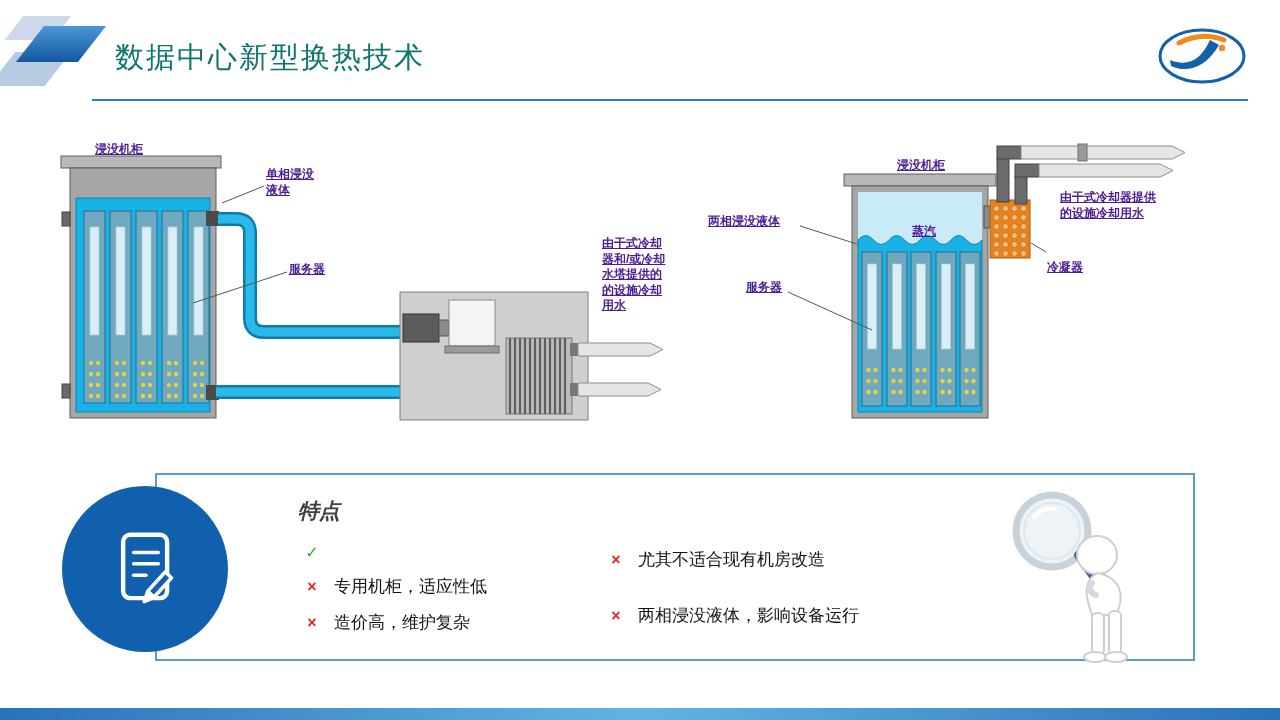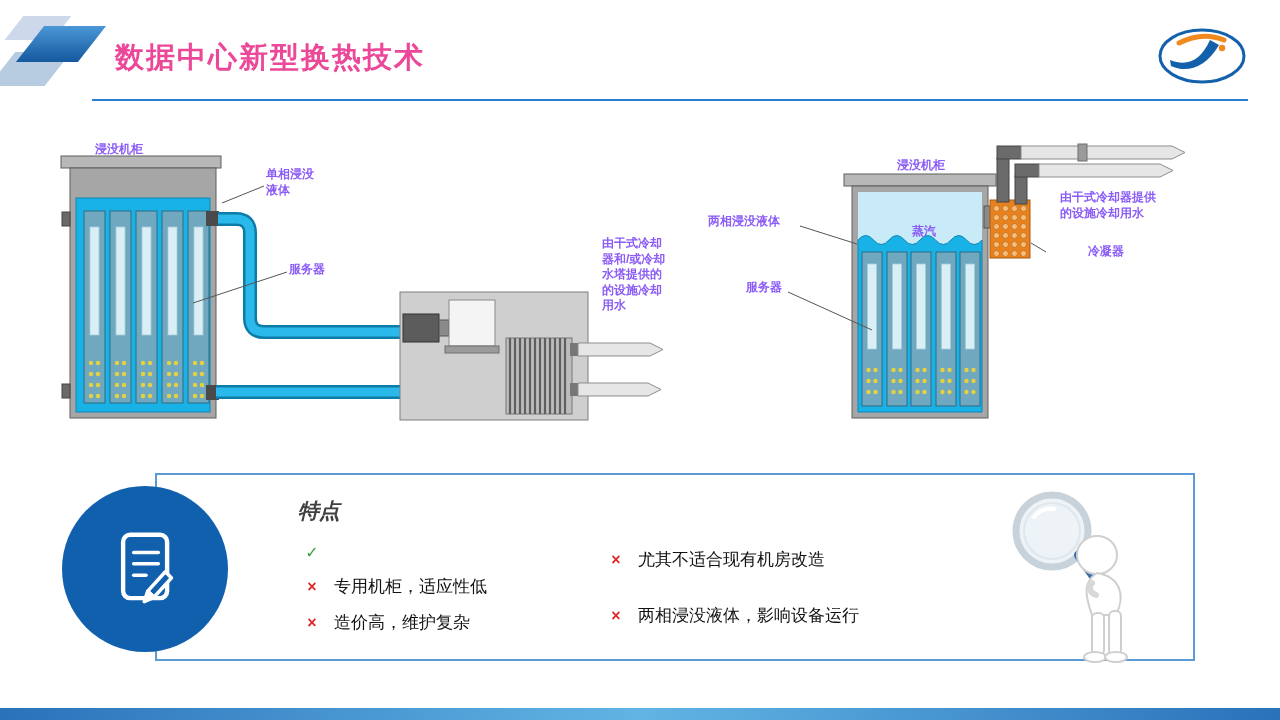--- a/index.html
+++ b/index.html
@@ -17,8 +17,8 @@
   .deco-p.p3 { left:30px; top:26px; width:62px; height:36px;
                background:linear-gradient(180deg,#4a97d6,#15589e); }
   .title {
-    position:absolute; left:115px; top:38px; font-size:29px; font-weight:bold;
-    color:#ec4899; letter-spacing:2px;
+    position:absolute; left:115px; top:38px; font-size:29px; font-weight:normal;
+    color:#0f766e; letter-spacing:2px;
   }
   .logo { position:absolute; left:1158px; top:28px; width:88px; height:56px; }
   .header-line { position:absolute; left:92px; top:99px; width:1156px; height:2px; background:#2b7fd0; }

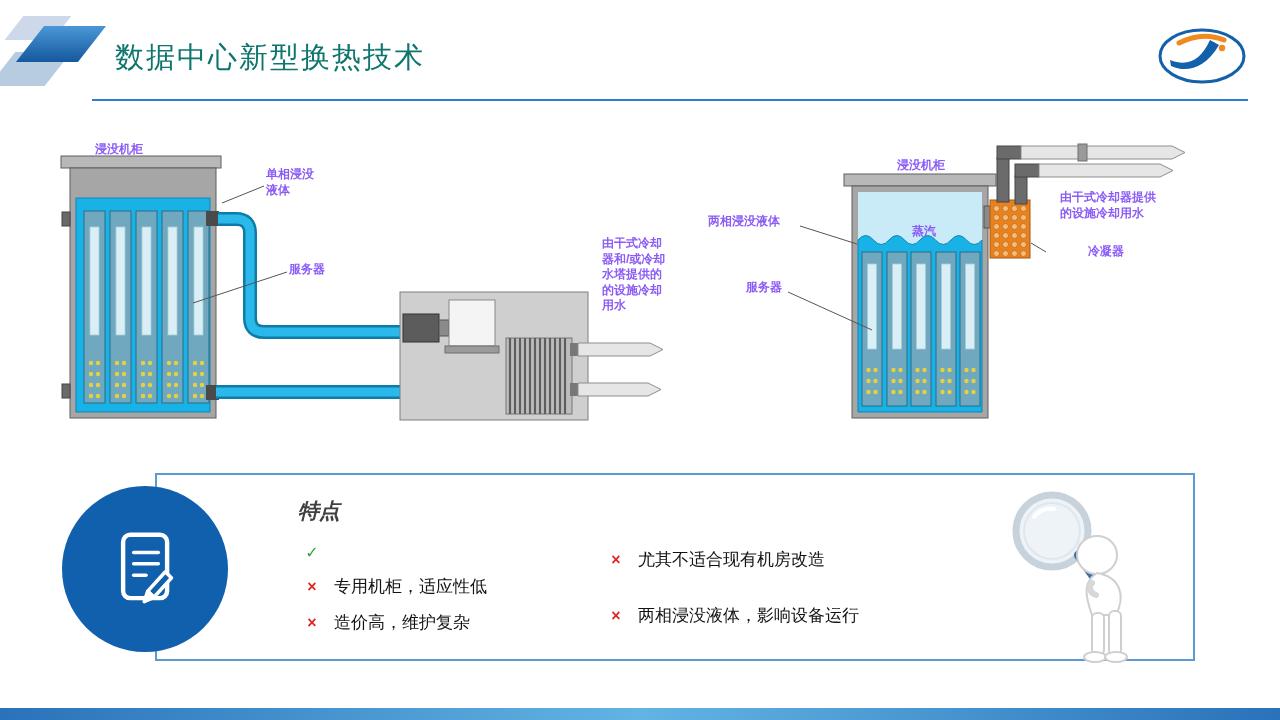--- a/index.html
+++ b/index.html
@@ -25,8 +25,8 @@
 
   
   .label {
-    position:absolute; font-size:12px; font-weight:bold; color:#8b5cf6;
-    line-height:1.3; white-space:pre-line;
+    position:absolute; font-size:12px; font-weight:bold; color:#4c1d95;
+    line-height:1.3; white-space:pre-line;text-decoration:underline;
   }
   .diagram-svg { position:absolute; left:0; top:100px; width:1280px; height:370px; }
 

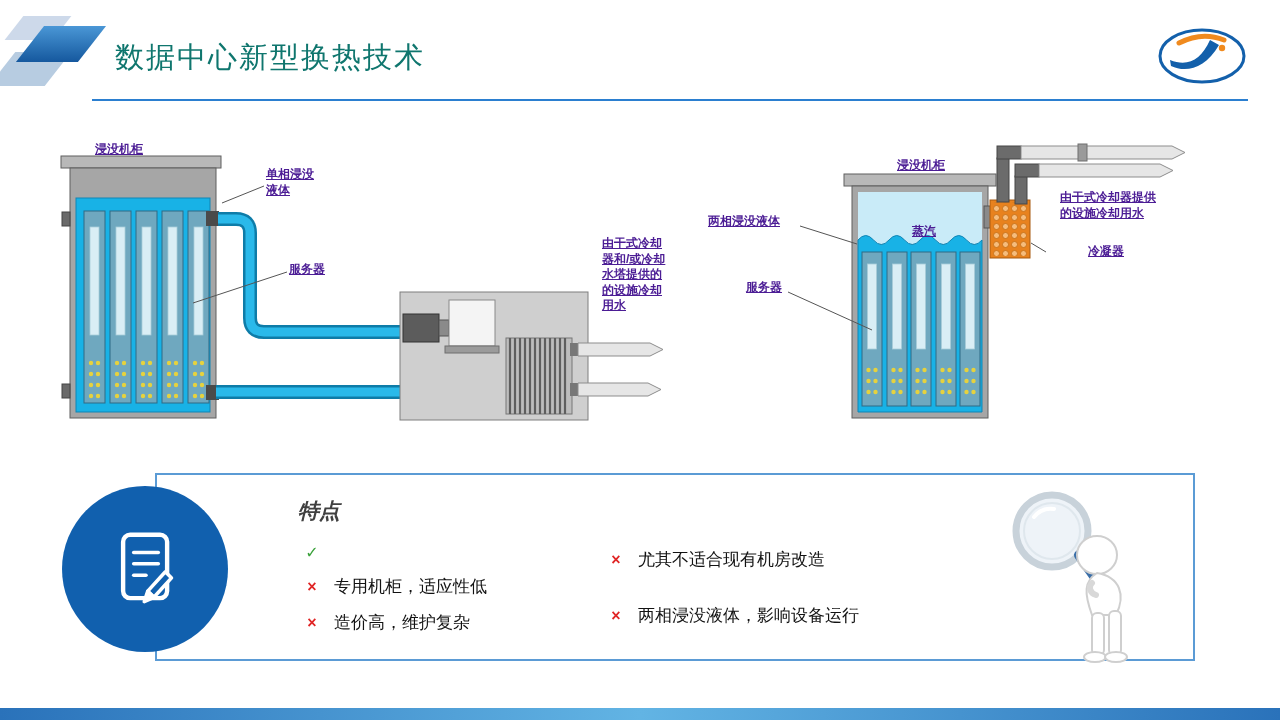--- a/index.html
+++ b/index.html
@@ -209,7 +209,7 @@
   <div class="label" style="left:708px;  top:214px;">两相浸没液体</div>
   <div class="label" style="left:746px;  top:280px;">服务器</div>
   <div class="label" style="left:903px;  top:224px;margin-left:9px;">蒸汽</div>
-  <div class="label" style="left:1047px; top:244px;margin-left:41px;">冷凝器</div>
+  <div class="label" style="left:1047px; top:260px;">冷凝器</div>
   <div class="label" style="left:1060px; top:190px; width:125px;">由干式冷却器提供
 的设施冷却用水</div>
 

